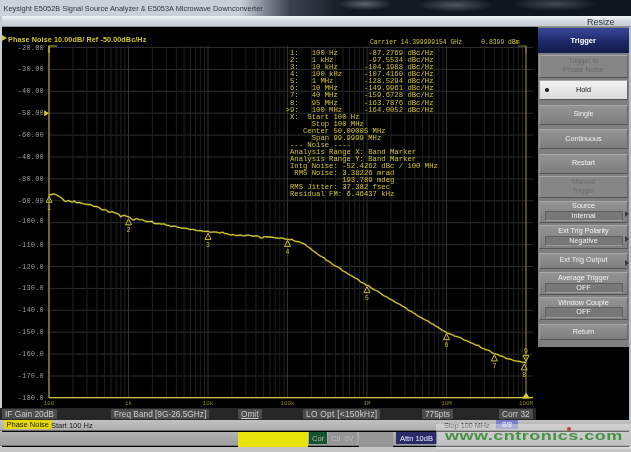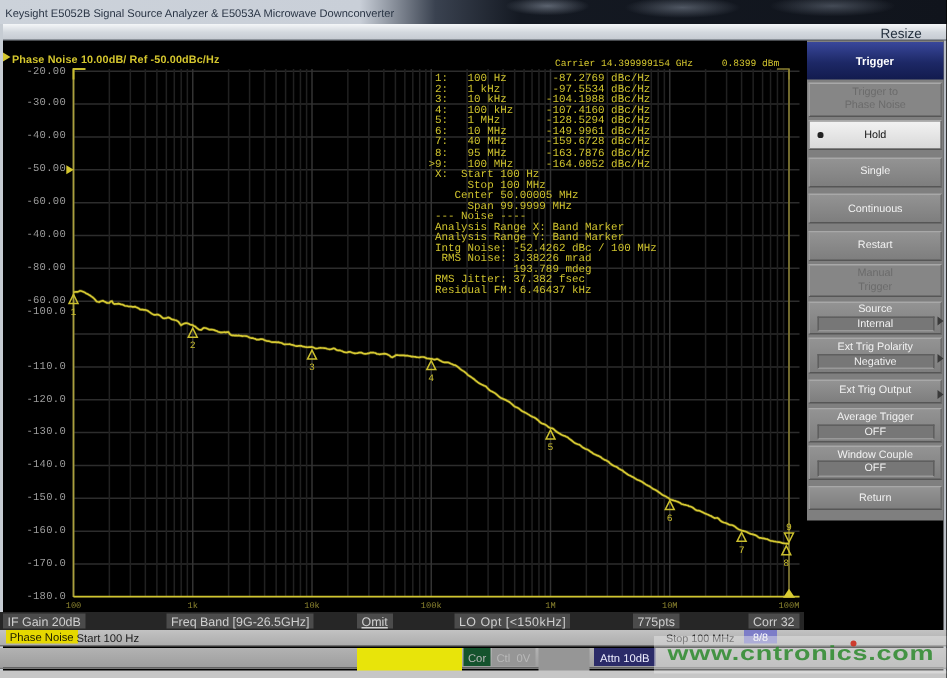--- a/index.html
+++ b/index.html
@@ -129,7 +129,7 @@
 <div style="position:absolute;right:587px;top:153.0px;font:7px 'Liberation Mono',monospace;letter-spacing:.2px;color:#9d9d9d">-40.00</div>
 <div style="position:absolute;right:587px;top:174.9px;font:7px 'Liberation Mono',monospace;letter-spacing:.2px;color:#9d9d9d">-80.00</div>
 <div style="position:absolute;right:587px;top:196.8px;font:7px 'Liberation Mono',monospace;letter-spacing:.2px;color:#9d9d9d">-60.00</div>
-<div style="position:absolute;right:587px;top:204px;font:7px 'Liberation Mono',monospace;letter-spacing:.2px;color:#9d9d9d">-100.0</div>
+<div style="position:absolute;right:587px;top:217px;font:7px 'Liberation Mono',monospace;letter-spacing:.2px;color:#9d9d9d">-100.0</div>
 <div style="position:absolute;right:587px;top:240.6px;font:7px 'Liberation Mono',monospace;letter-spacing:.2px;color:#9d9d9d">-110.0</div>
 <div style="position:absolute;right:587px;top:262.5px;font:7px 'Liberation Mono',monospace;letter-spacing:.2px;color:#9d9d9d">-120.0</div>
 <div style="position:absolute;right:587px;top:284.4px;font:7px 'Liberation Mono',monospace;letter-spacing:.2px;color:#9d9d9d">-130.0</div>

